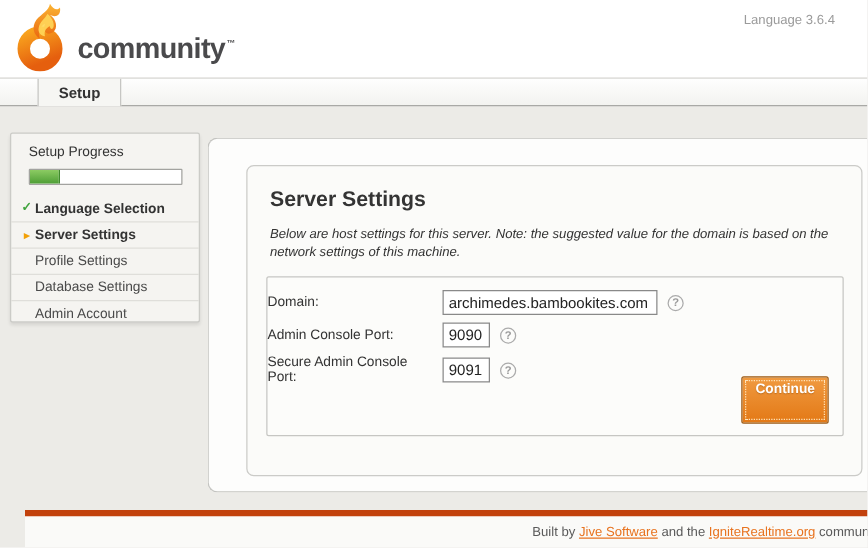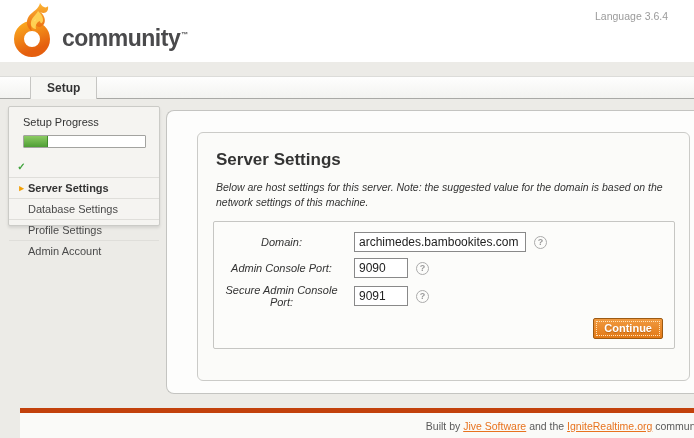--- a/index.html
+++ b/index.html
@@ -16,7 +16,7 @@
   .version { position:absolute; top:10px; right:26px; font-size:10.5px; color:#9B9B9B; }
 
   
-  .tabbar { position:absolute; top:76px; left:0; width:694px; height:23px;
+  .tabbar { position:absolute; top:62px; left:0; width:694px; height:23px;
             background:linear-gradient(#FEFEFE,#F3F3F0);
             border-top:1px solid #DCDCD9; border-bottom:1px solid #A9A9A6; }
   .tab { position:absolute; left:30px; top:0; height:22px; padding:0 16px;

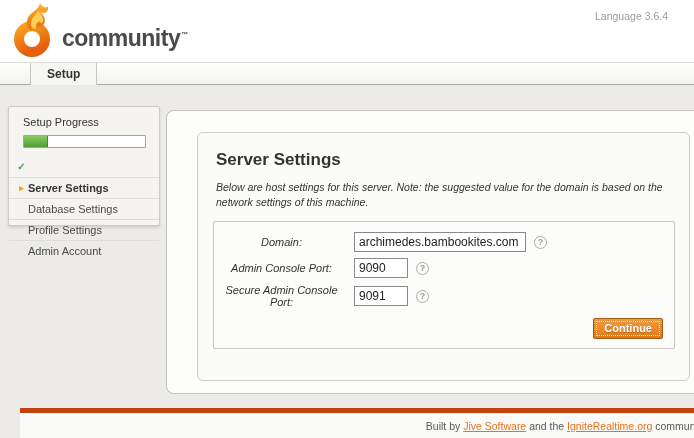--- a/index.html
+++ b/index.html
@@ -24,7 +24,7 @@
          font-size:12px; font-weight:bold; color:#333; line-height:22px; cursor:pointer; }
 
   
-  .sidebar { position:absolute; left:8px; top:106px; width:152px; height:120px;
+  .sidebar { position:absolute; left:8px; top:106px; width:152px; height:152px;
              background:#F5F4F1; border:1px solid #CBCBC7; border-radius:2px;
              box-shadow:0 2px 3px rgba(0,0,0,0.10); }
   .sb-title { margin:9px 0 0 14px; font-size:11px; color:#333; }

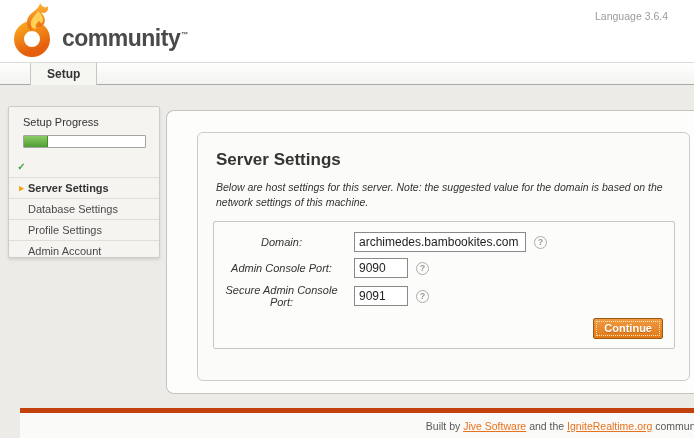--- a/index.html
+++ b/index.html
@@ -112,6 +112,7 @@
     <ul class="nav">
       <li class="done">
         <span class="ic check">✓</span>
+        <span>Language Selection</span>
       </li>
       <li class="current">
         <span class="ic arrow">▸</span>

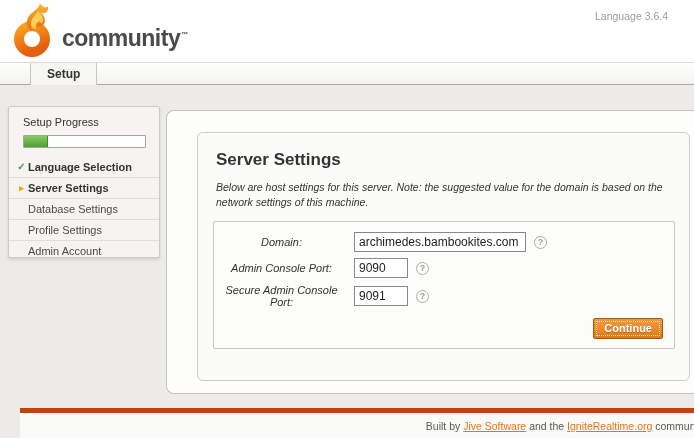--- a/index.html
+++ b/index.html
@@ -120,11 +120,11 @@
       </li>
       <li>
         <span class="ic"></span>
-        <span>Database Settings</span>
+        <span>Profile Settings</span>
       </li>
       <li>
         <span class="ic"></span>
-        <span>Profile Settings</span>
+        <span>Database Settings</span>
       </li>
       <li>
         <span class="ic"></span>

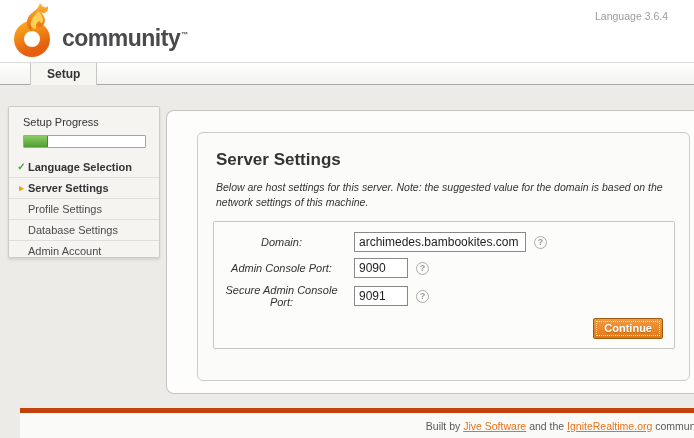--- a/index.html
+++ b/index.html
@@ -53,7 +53,7 @@
               background:#FCFCFA; border:1px solid #C6C6C3; border-radius:2px; }
   .frm-row { display:flex; align-items:center; margin:0 0 6px 0; }
   .frm-row:first-child { margin-top:10px; }
-  .frm-label { width:140px; text-align:center; padding-right:5px; font-size:11px; color:#333;font-style:italic; }
+  .frm-label { width:140px; text-align:left; padding-right:5px; font-size:11px; color:#333; }
   .frm-input { height:20px; border:1px solid #898989; background:#fff; font-family:"Liberation Sans",sans-serif;
                font-size:12px; color:#222; padding:0 4px; border-radius:0; }
   .w-wide { width:172px; }

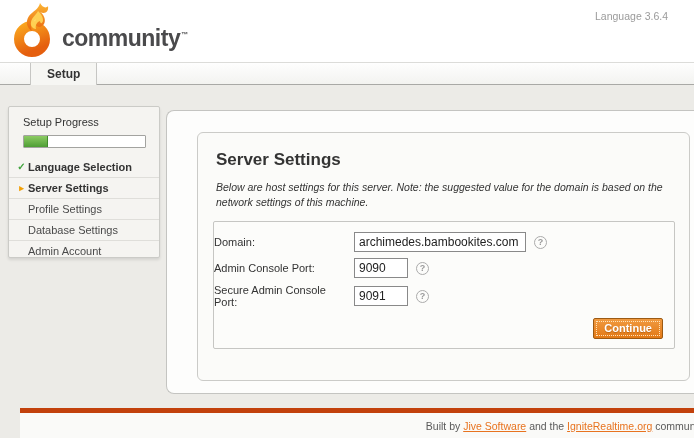--- a/index.html
+++ b/index.html
@@ -57,7 +57,7 @@
   .frm-input { height:20px; border:1px solid #898989; background:#fff; font-family:"Liberation Sans",sans-serif;
                font-size:12px; color:#222; padding:0 4px; border-radius:0; }
   .w-wide { width:172px; }
-  .w-narrow { width:54px; }
+  .w-narrow { width:38px; }
   .help { margin-left:8px; width:13px; height:13px; border:1px solid #ABABAB; border-radius:50%;
           color:#9A9A9A; font-size:9px; font-weight:bold; text-align:center; line-height:11px; cursor:pointer;
           background:#FCFCFA; }

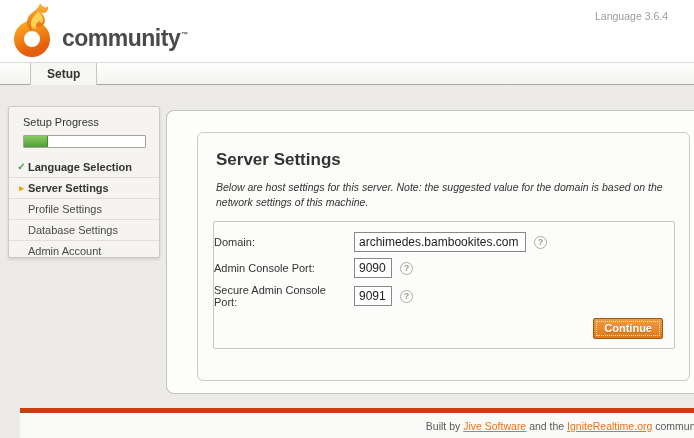--- a/index.html
+++ b/index.html
@@ -61,7 +61,7 @@
   .help { margin-left:8px; width:13px; height:13px; border:1px solid #ABABAB; border-radius:50%;
           color:#9A9A9A; font-size:9px; font-weight:bold; text-align:center; line-height:11px; cursor:pointer;
           background:#FCFCFA; }
-  .continue-btn { position:absolute; right:11px; bottom:9px; padding:3px 10px 4px 10px;
+  .continue-btn { position:absolute; right:11px; bottom:9px; padding:3px 10px 21px 10px;
                   background:linear-gradient(#F09A40,#E37916); color:#fff; font-family:"Liberation Sans",sans-serif;
                   font-size:11px; font-weight:bold; border:1px solid #9C5A13; border-radius:2px;
                   outline:1px dotted #FFE3B8; outline-offset:-4px; cursor:pointer;

